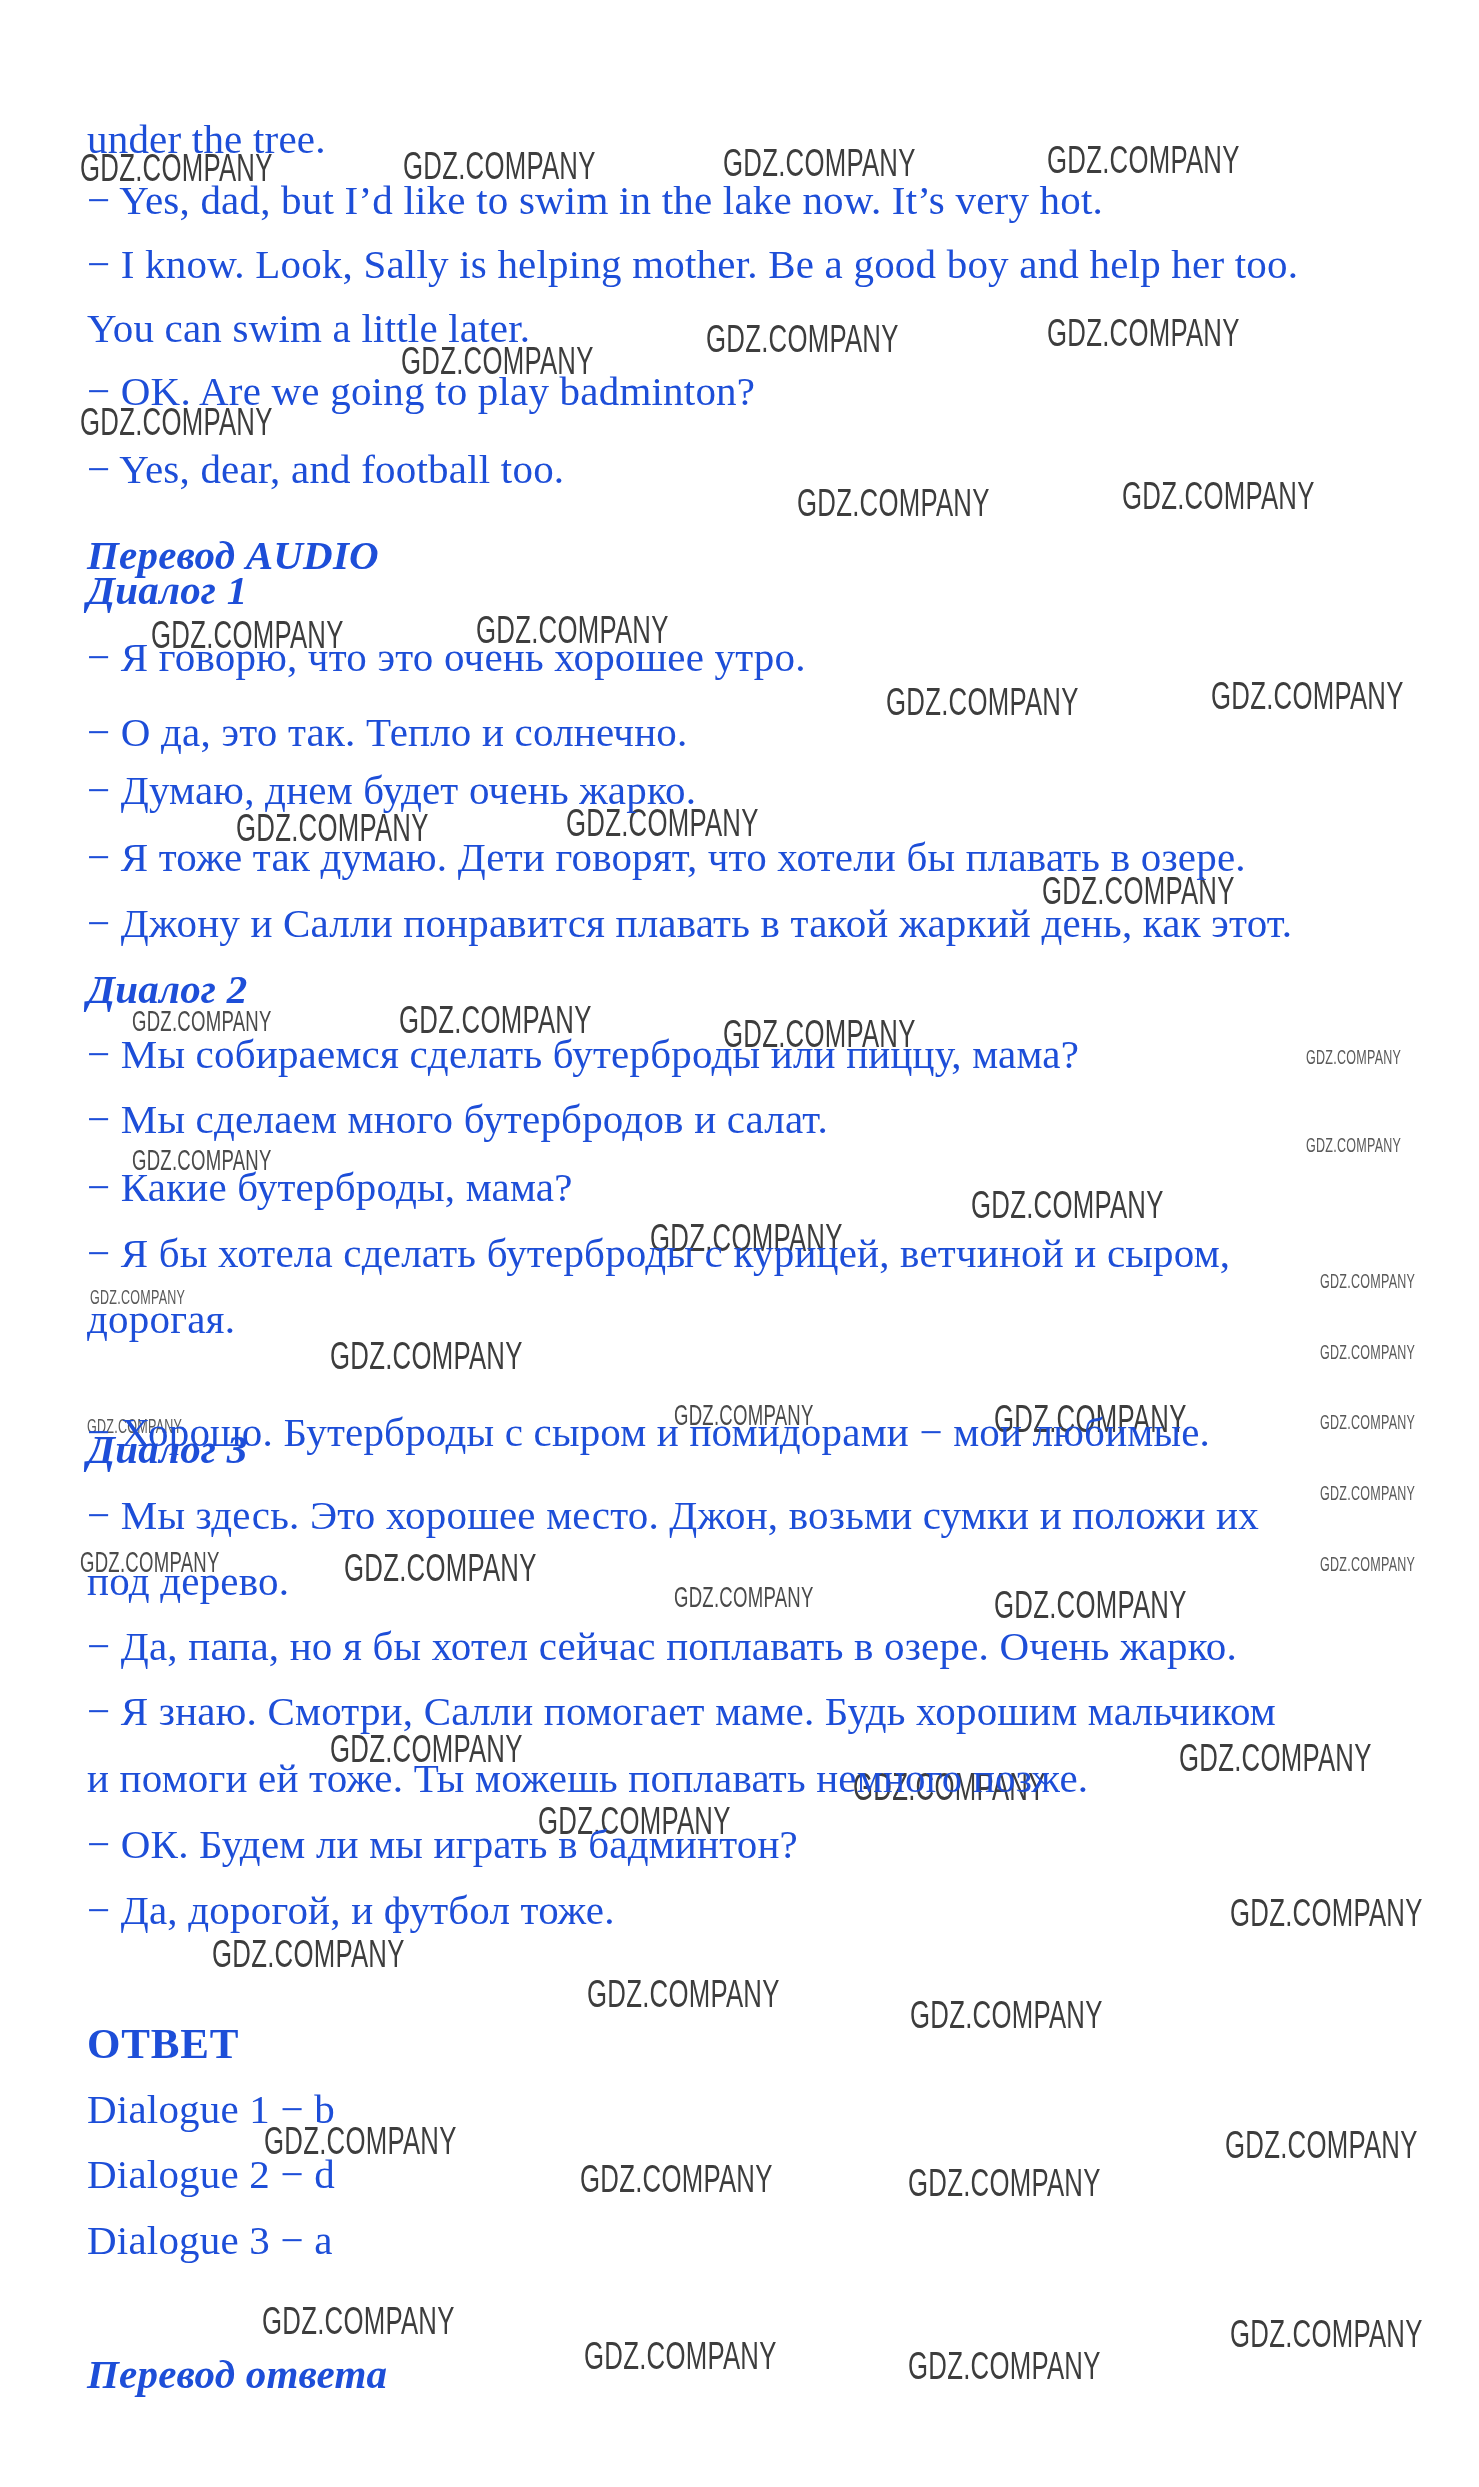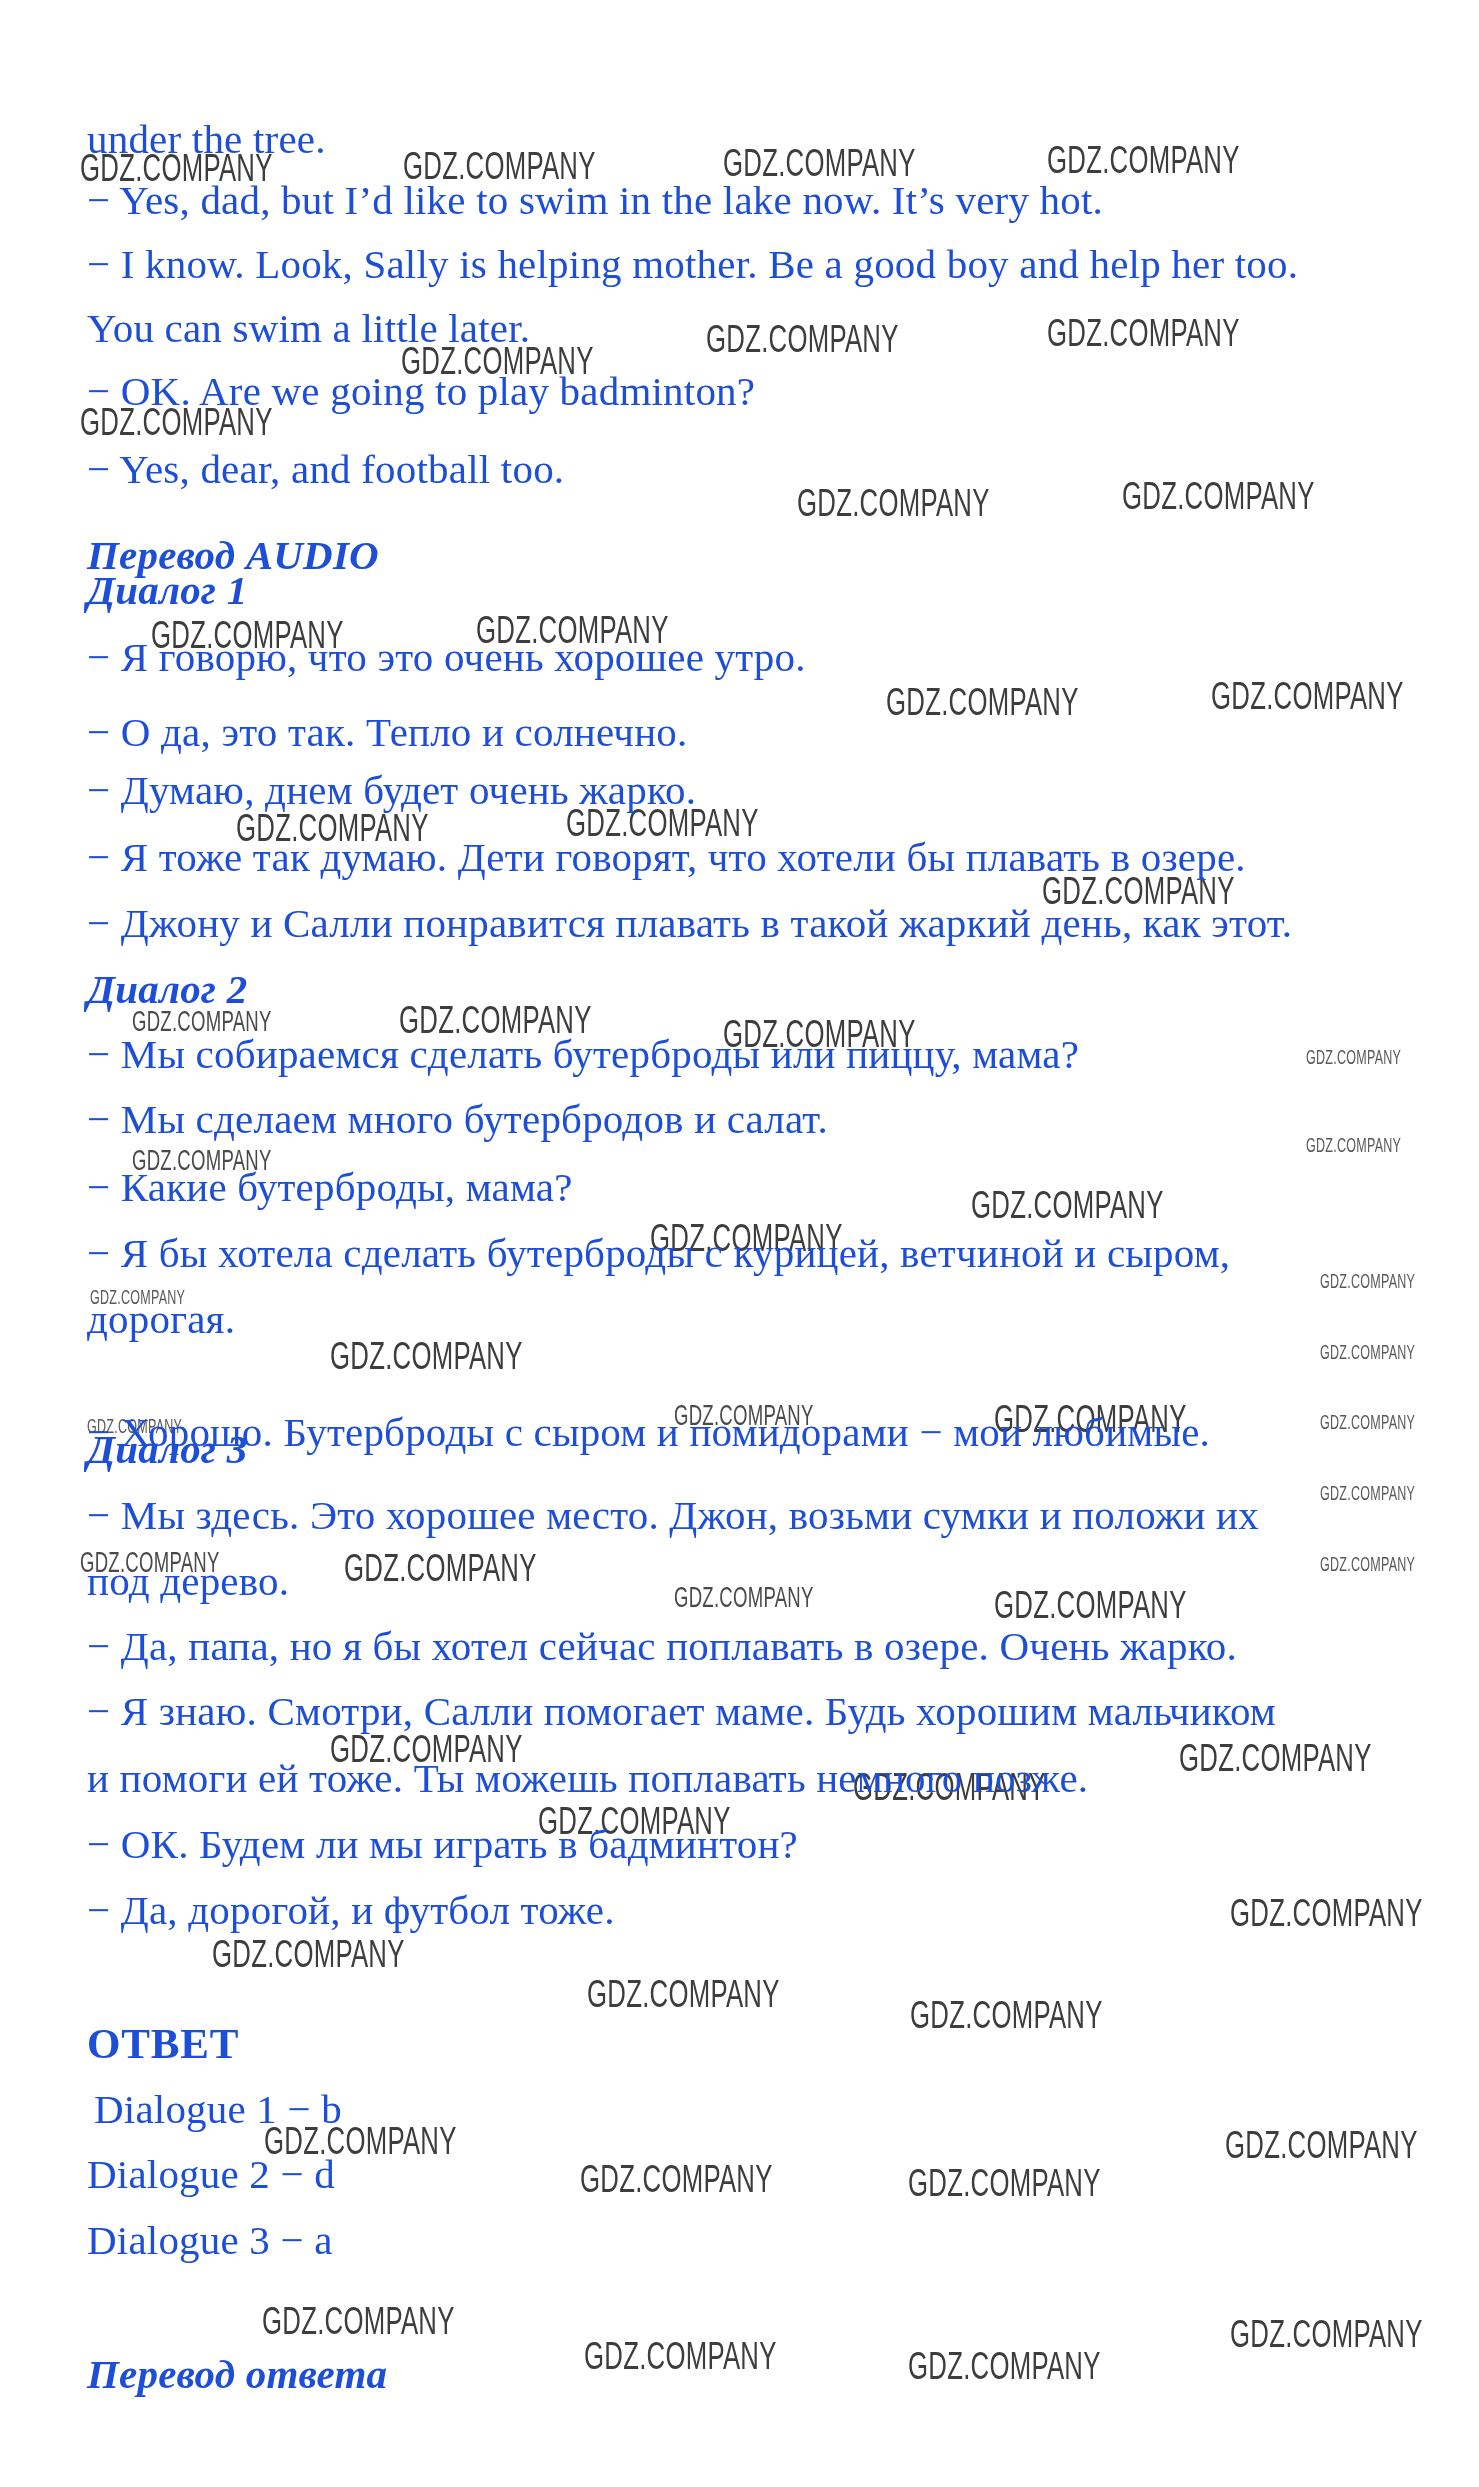--- a/index.html
+++ b/index.html
@@ -124,7 +124,7 @@
       <div class="line body" style="left: 87px; top: 1824px;">− ОК. Будем ли мы играть в бадминтон?</div>
       <div class="line body" style="left: 87px; top: 1890px;">− Да, дорогой, и футбол тоже.</div>
       <div class="line h-b" style="left: 87px; top: 2022px;">ОТВЕТ</div>
-      <div class="line body" style="left: 87px; top: 2089px; margin-left: 7px;">Dialogue 1 − b</div>
+      <div class="line body" style="left: 87px; top: 2089px;">Dialogue 1 − b</div>
       <div class="line body" style="left: 87px; top: 2154px;">Dialogue 2 − d</div>
       <div class="line body" style="left: 87px; top: 2220px;">Dialogue 3 − a</div>
       <div class="line h-bi" style="left: 87px; top: 2354px;">Перевод ответа</div>

